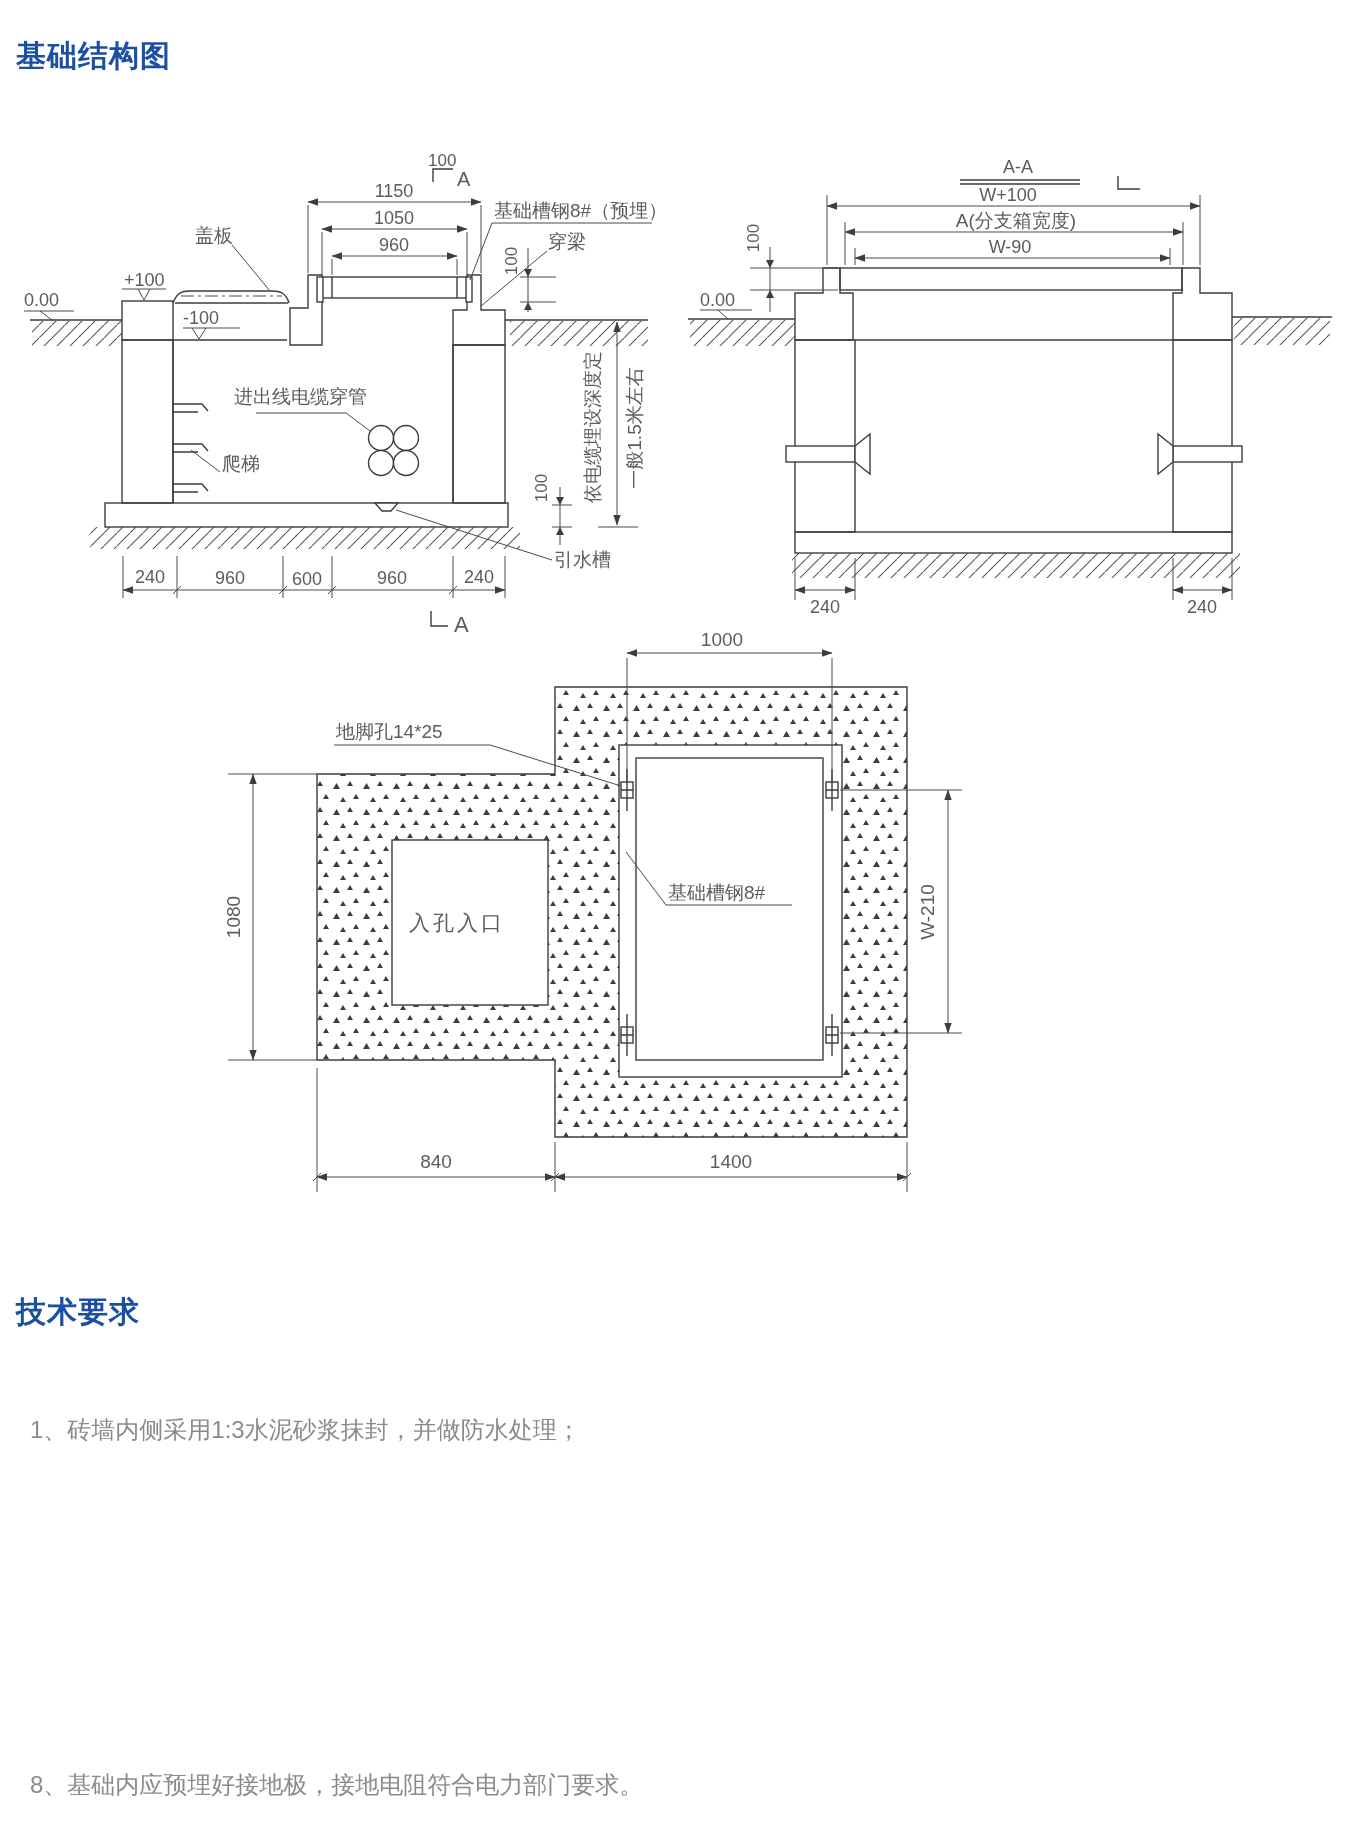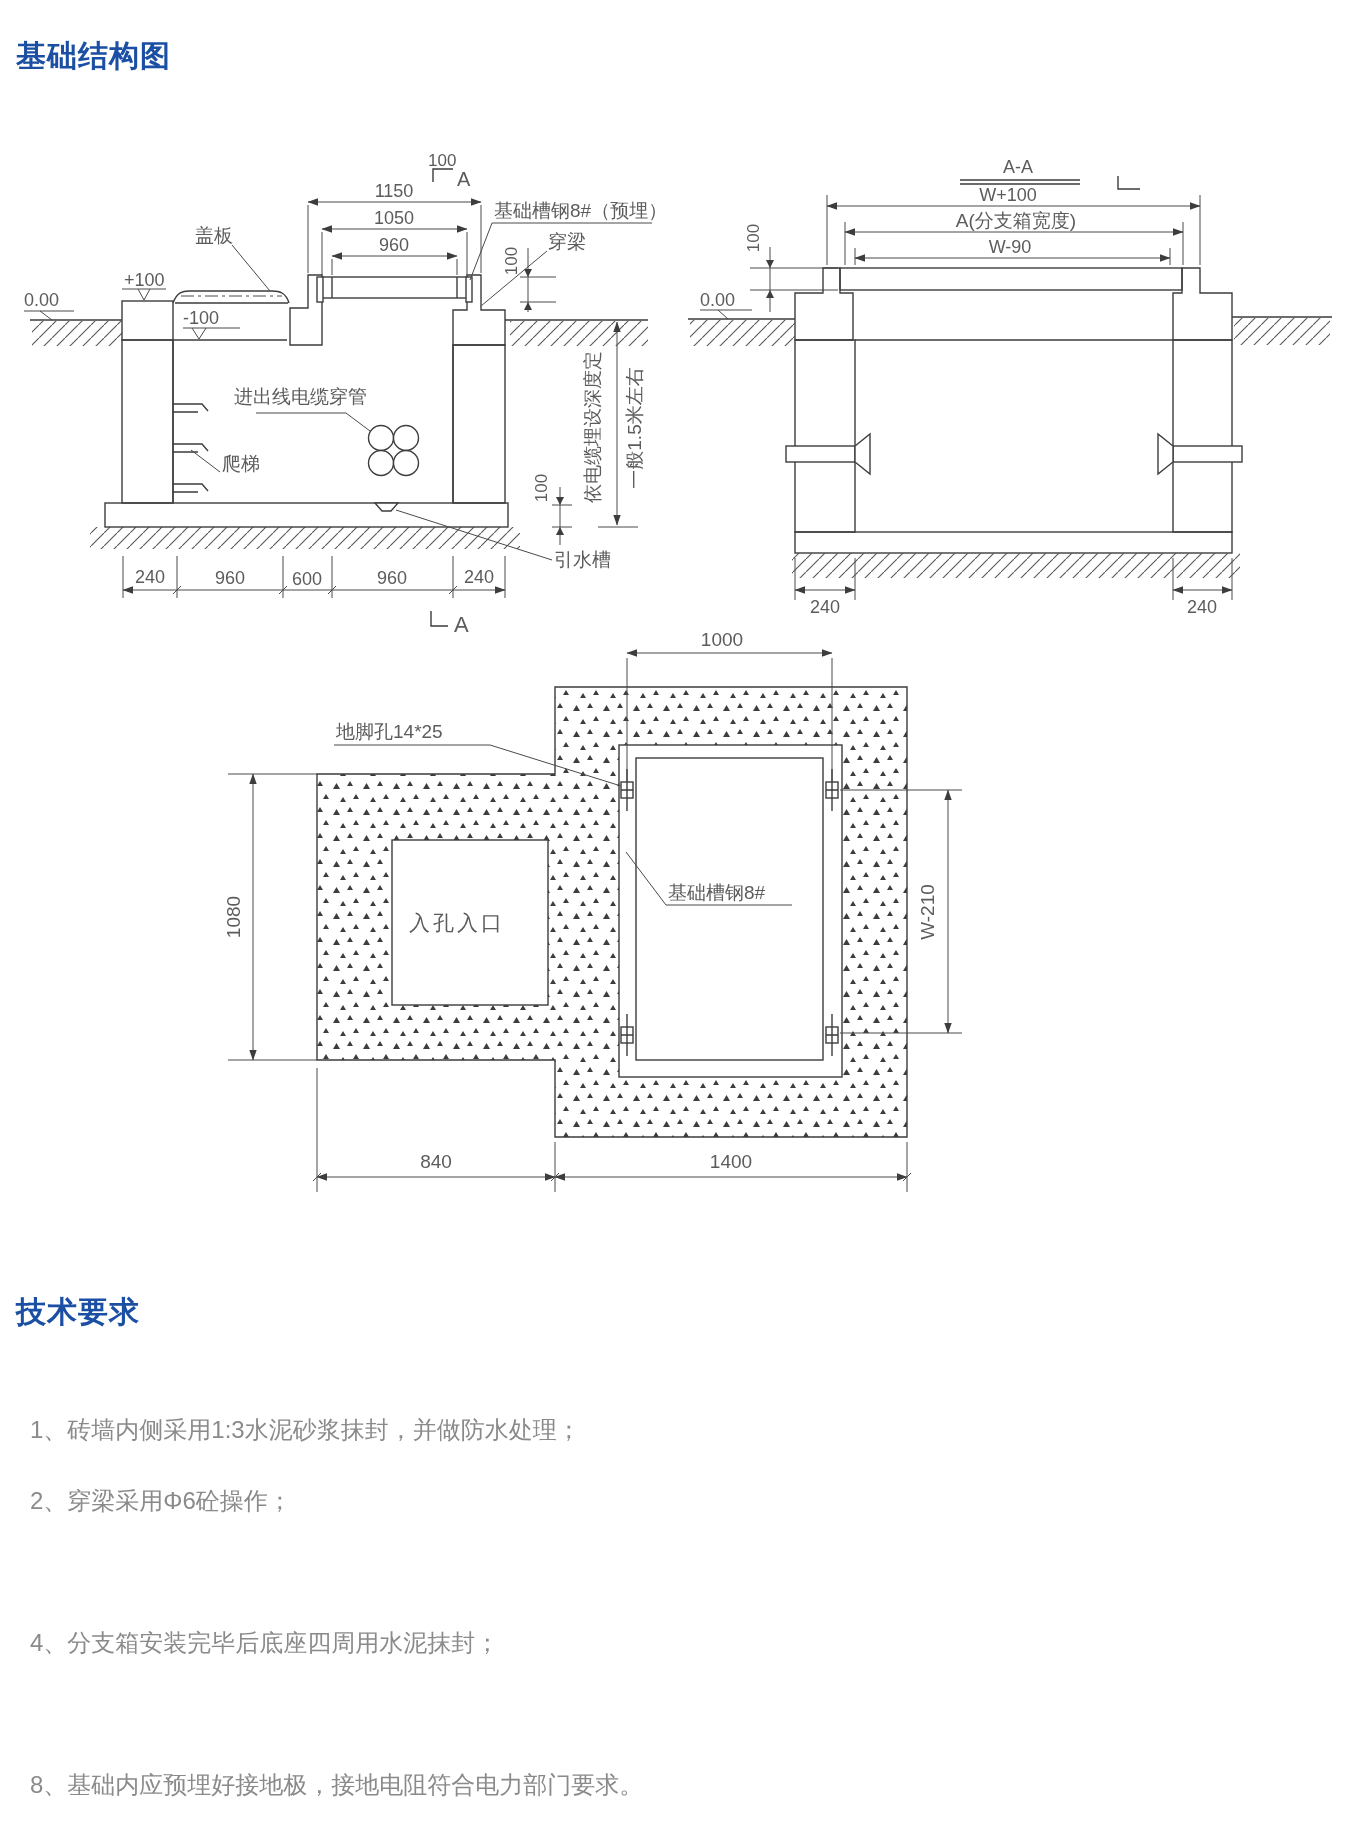--- a/index.html
+++ b/index.html
@@ -252,7 +252,6 @@
   <h2 id="tech-title" class="blue-head">技术要求</h2>
 
   <p class="req" style="top:1402px">1、砖墙内侧采用1:3水泥砂浆抹封，并做防水处理；</p>
-  <p class="req" style="top:1473px">2、穿梁采用Φ6砼操作；</p>
   <p class="req" style="top:1615px">4、分支箱安装完毕后底座四周用水泥抹封；</p>
   <p class="req" style="top:1757px">8、基础内应预埋好接地极，接地电阻符合电力部门要求。</p>
 

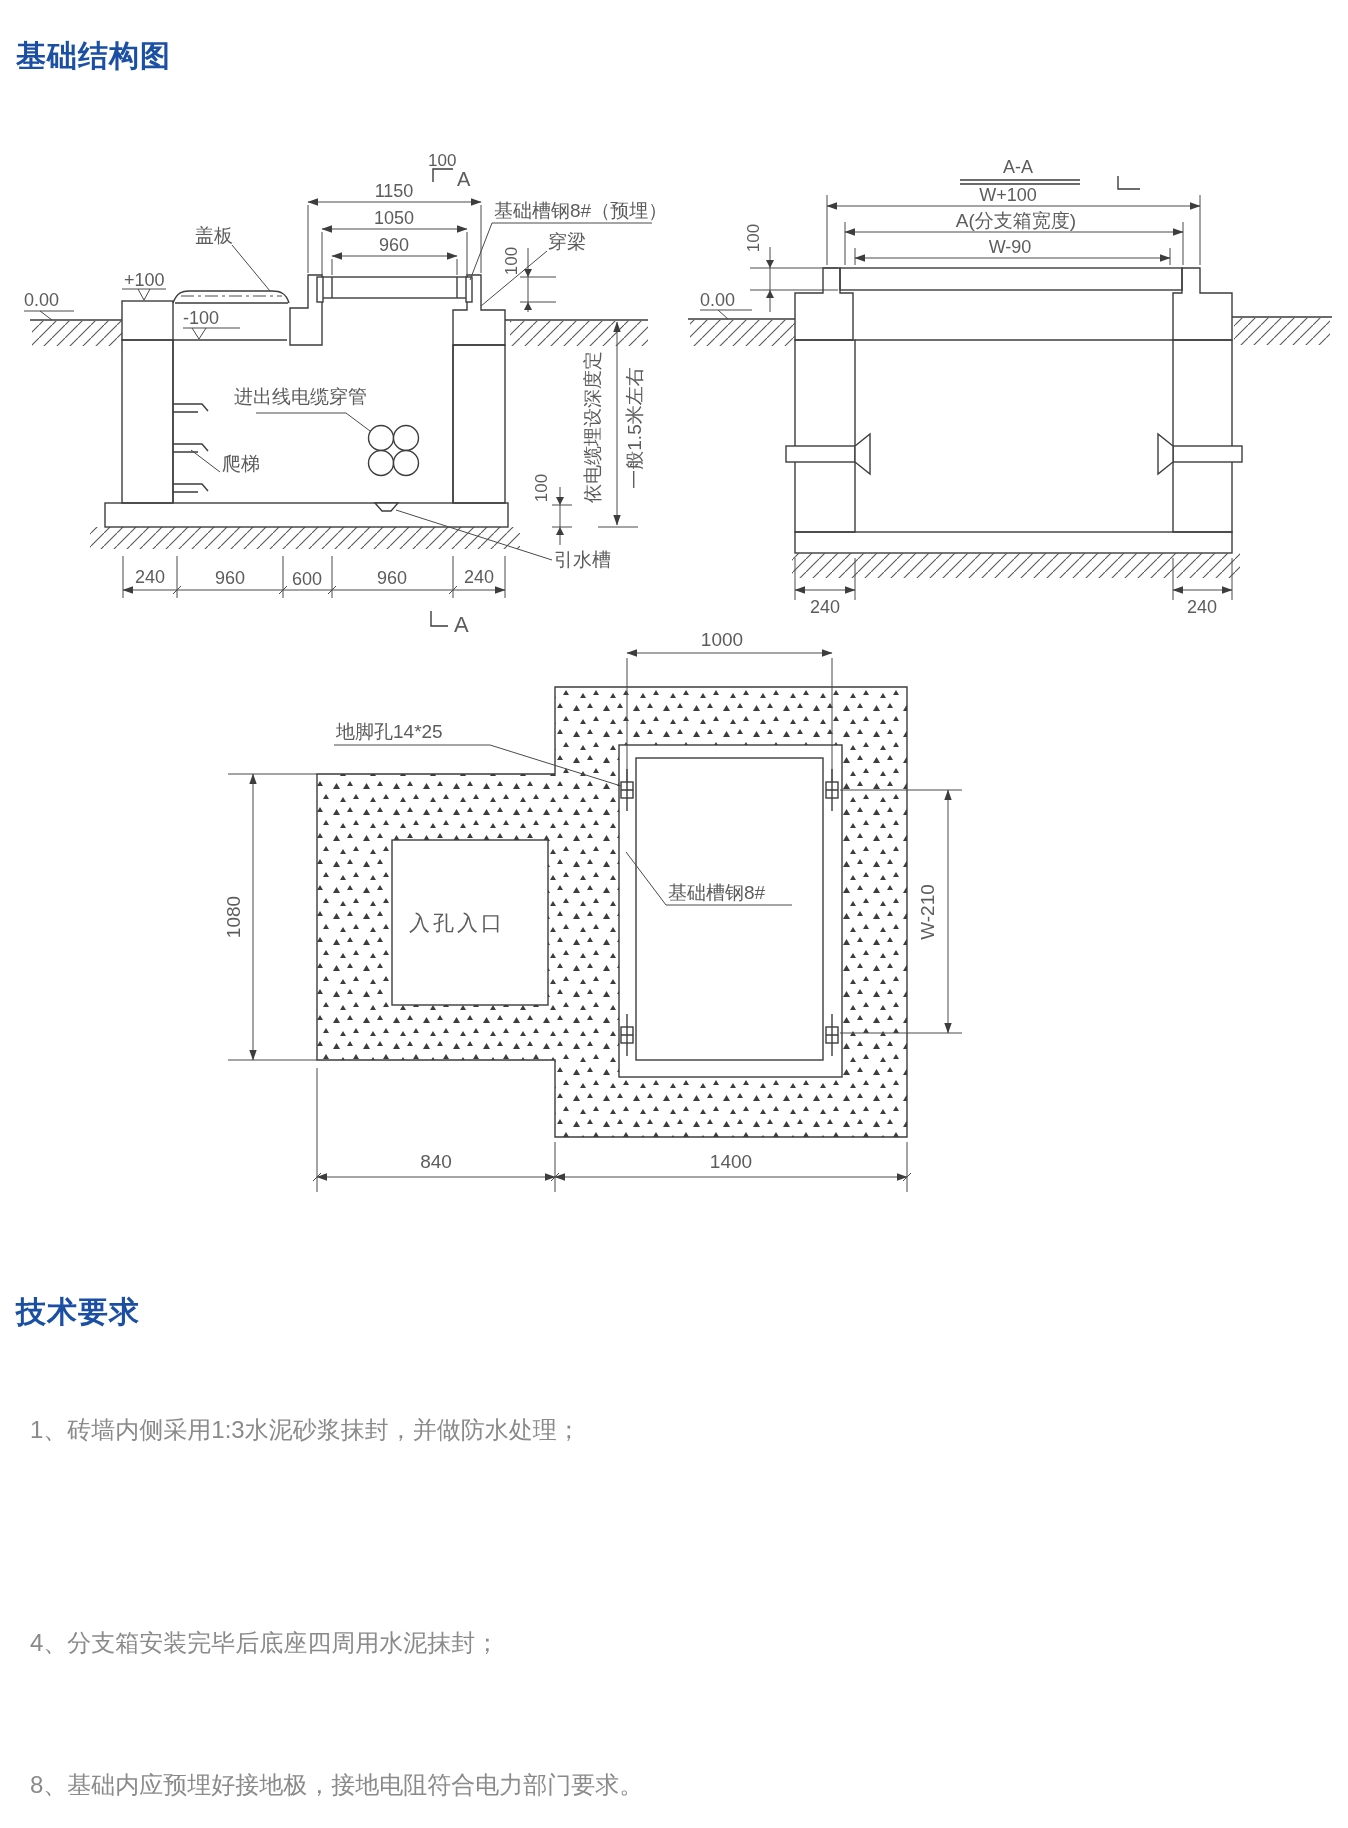--- a/index.html
+++ b/index.html
@@ -252,7 +252,6 @@
   <h2 id="tech-title" class="blue-head">技术要求</h2>
 
   <p class="req" style="top:1402px">1、砖墙内侧采用1:3水泥砂浆抹封，并做防水处理；</p>
-  <p class="req" style="top:1615px">4、分支箱安装完毕后底座四周用水泥抹封；</p>
   <p class="req" style="top:1757px">8、基础内应预埋好接地极，接地电阻符合电力部门要求。</p>
 
 </div>

